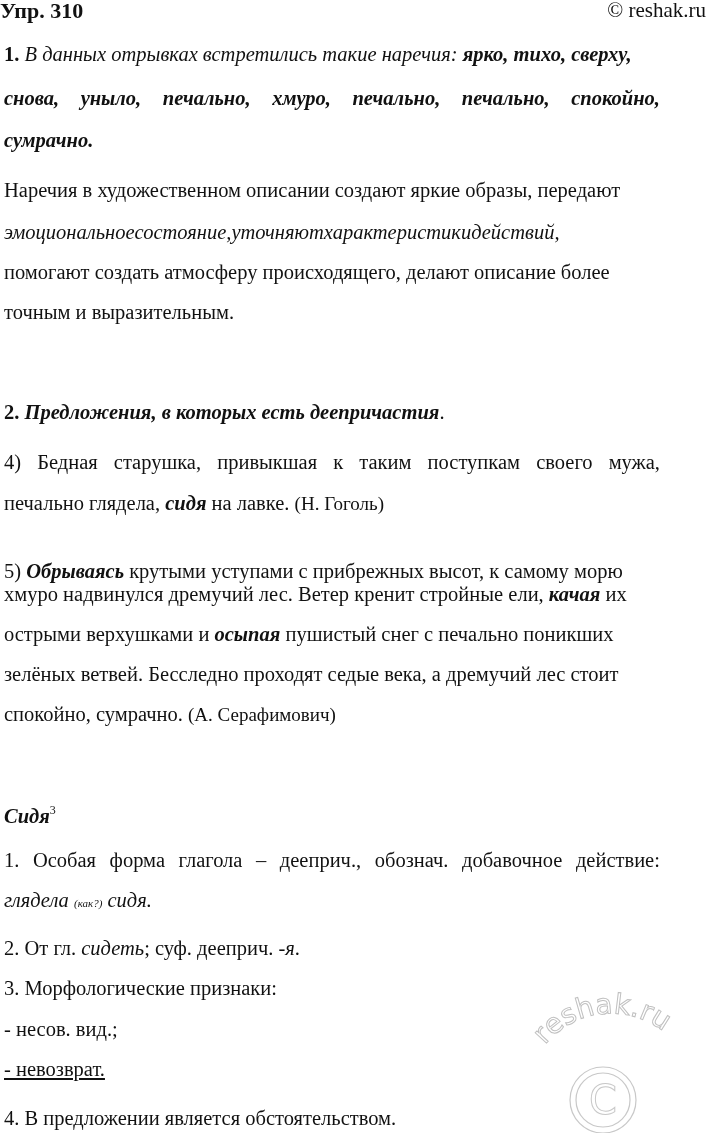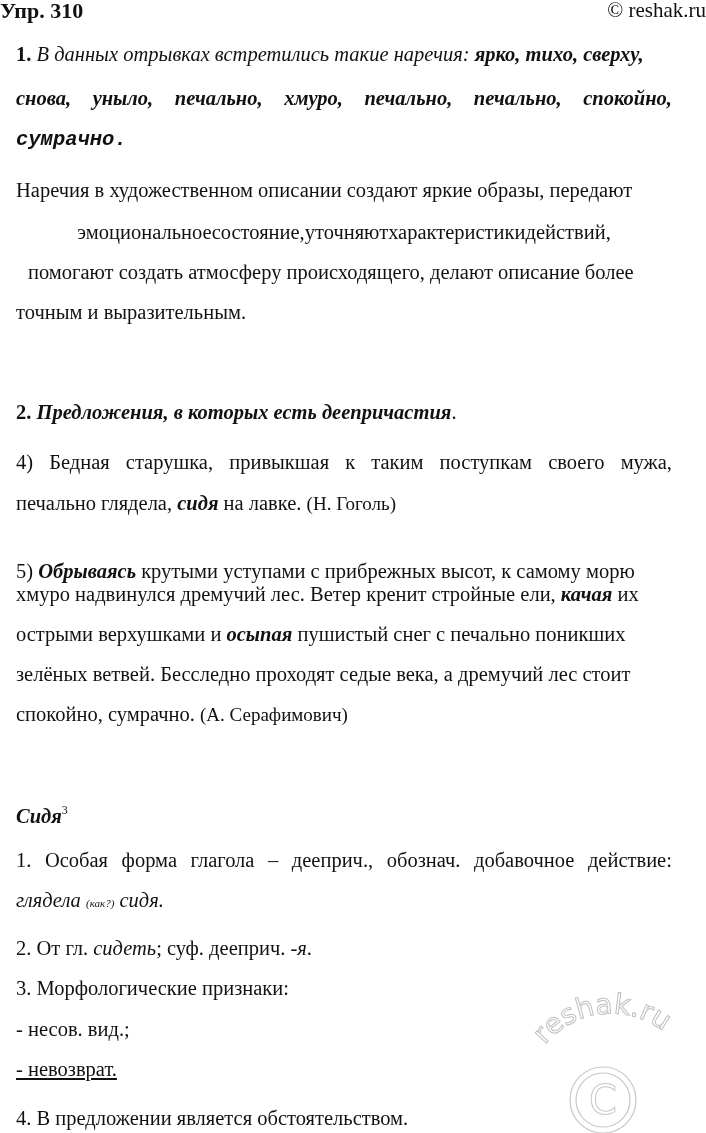--- a/index.html
+++ b/index.html
@@ -10,7 +10,7 @@
     }
     .header-title { position: absolute; left: 0; top: -2px; font-weight: bold; font-size: 22px; }
     .header-copy { position: absolute; right: 0; top: -2px; font-size: 21px; }
-    .line { position: absolute; left: 16px; width: 656px; white-space: nowrap; line-height: 24px; }
+    .line { position: absolute; left: 4px; width: 656px; white-space: nowrap; line-height: 24px; }
     .b { font-weight: bold; }
     .i { font-style: italic; }
     .bi { font-weight: bold; font-style: italic; }

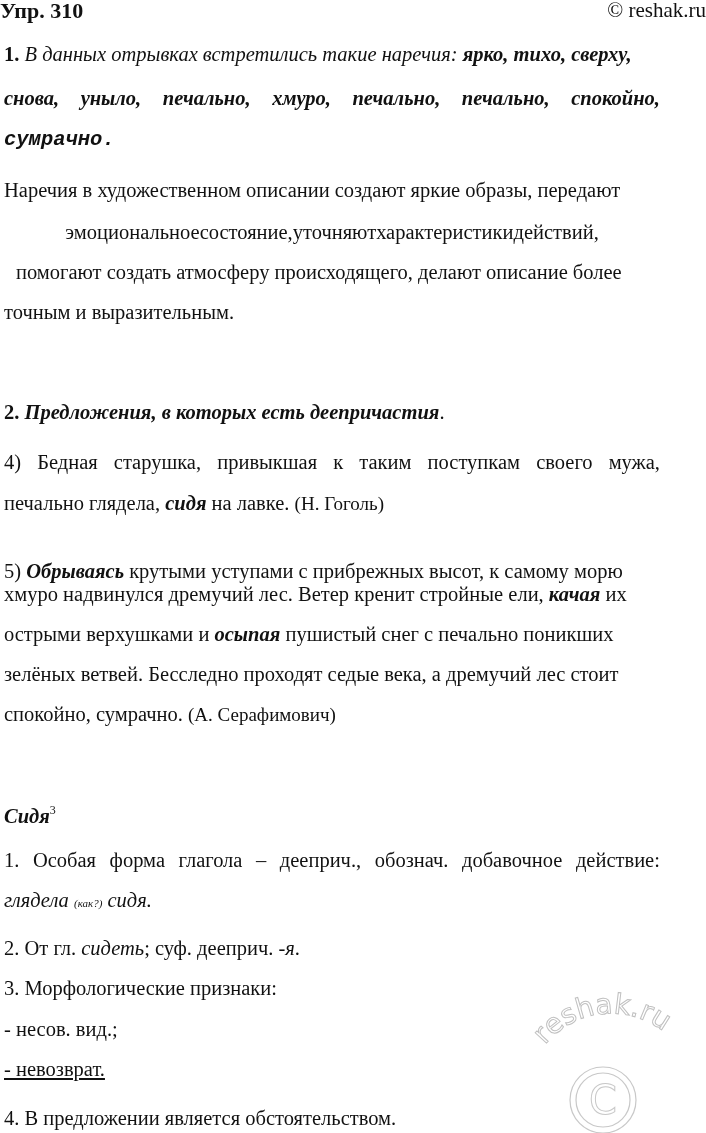--- a/index.html
+++ b/index.html
@@ -41,7 +41,7 @@
     <span class="bi">печально,</span>
     <span class="bi">спокойно,</span>
   </div>
-  <div class="line" style="top:128px;font-family:Liberation Mono, monospace;">
+  <div class="line" style="top:128px;">
     <span class="bi">сумрачно.</span>
   </div>
 

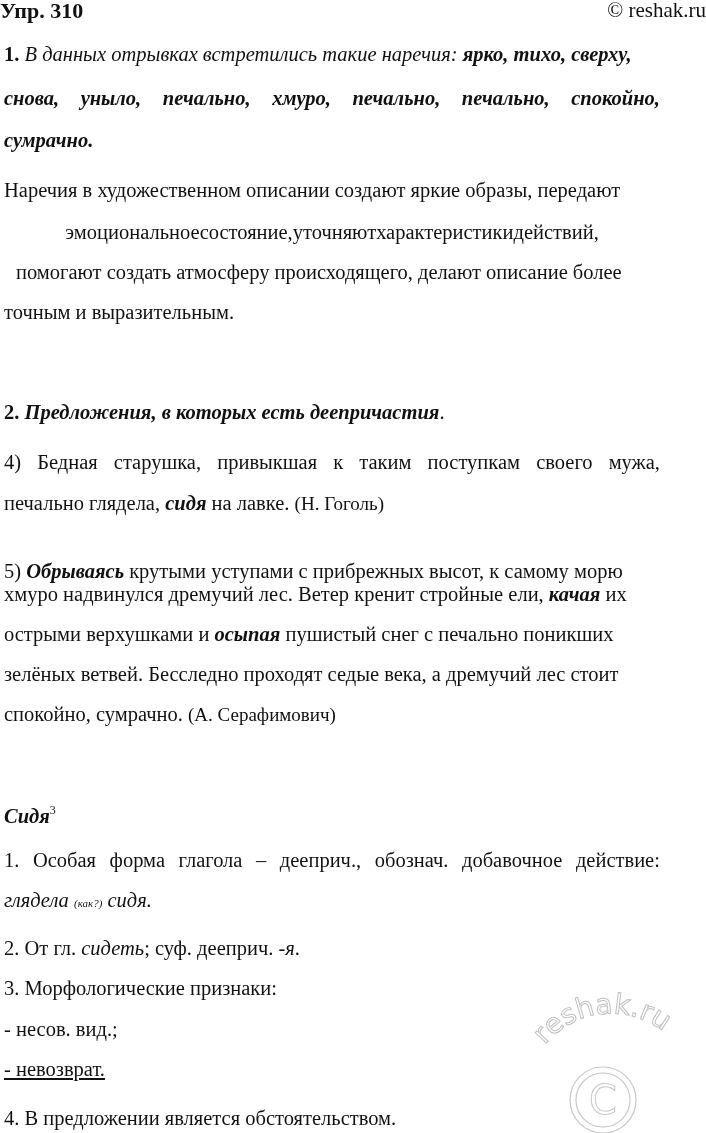--- a/index.html
+++ b/index.html
@@ -46,7 +46,7 @@
   </div>
 
   <div class="line" style="top:178px;">Наречия в художественном описании создают яркие образы, передают</div>
-  <div class="line" style="top:220px; display:flex; justify-content:center;">
+  <div class="line" style="top:220px; display:flex; justify-content:flex-start;font-style:italic;">
     <span>эмоциональное</span>
     <span>состояние,</span>
     <span>уточняют</span>

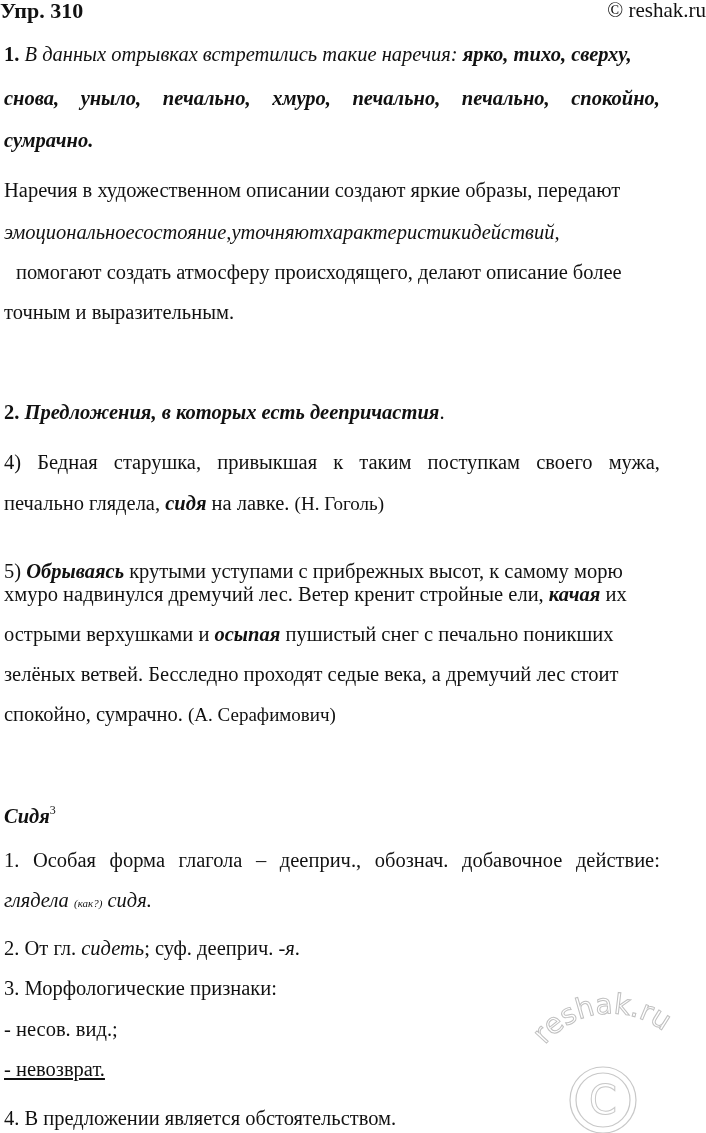--- a/index.html
+++ b/index.html
@@ -53,7 +53,7 @@
     <span>характеристики</span>
     <span>действий,</span>
   </div>
-  <div class="line" style="top:260px;margin-left:12px;">помогают создать атмосферу происходящего, делают описание более</div>
+  <div class="line" style="top:260px;">помогают создать атмосферу происходящего, делают описание более</div>
   <div class="line" style="top:300px;">точным и выразительным.</div>
 
   <div class="line" style="top:400px;">

